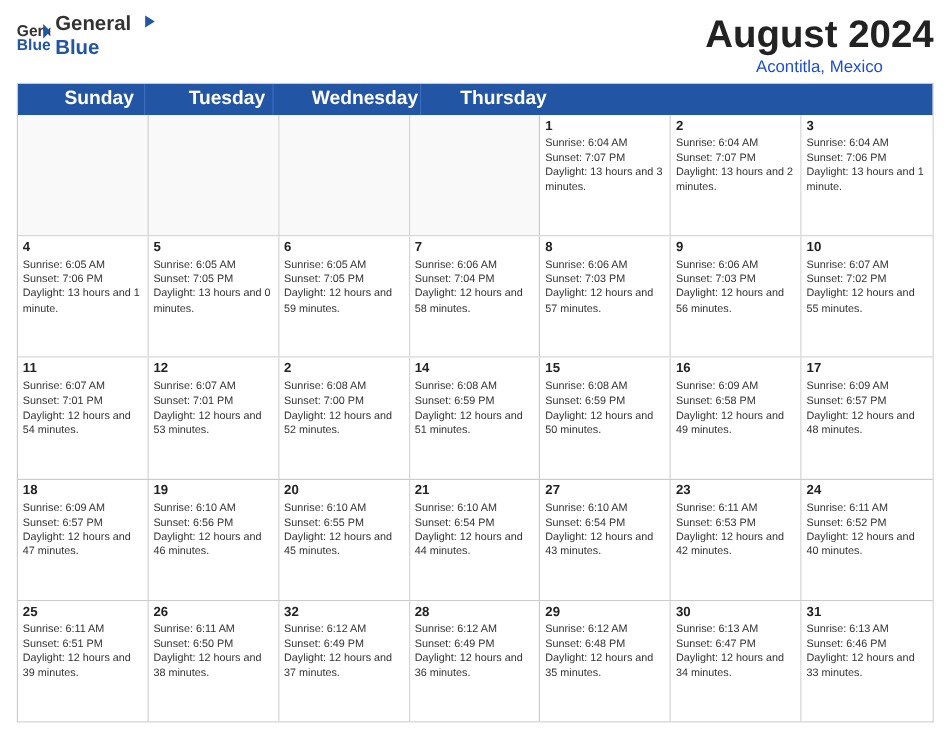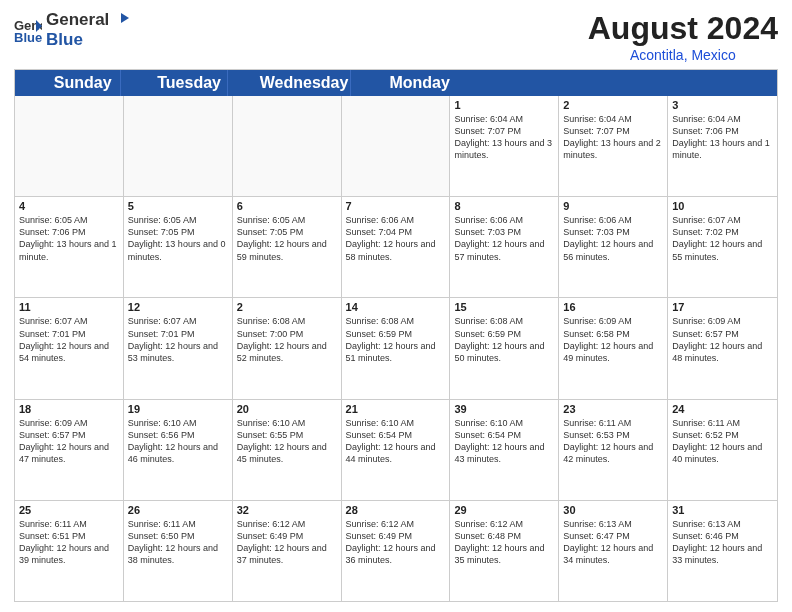--- a/index.html
+++ b/index.html
@@ -132,7 +132,7 @@
     <div class="cal-header-cell">Sunday</div>
         <div class="cal-header-cell">Tuesday</div>
         <div class="cal-header-cell">Wednesday</div>
-        <div class="cal-header-cell">Monday</div>
+        <div class="cal-header-cell">Thursday</div>
       </div>
     <div class="cal-body">
     <div class="cal-row">

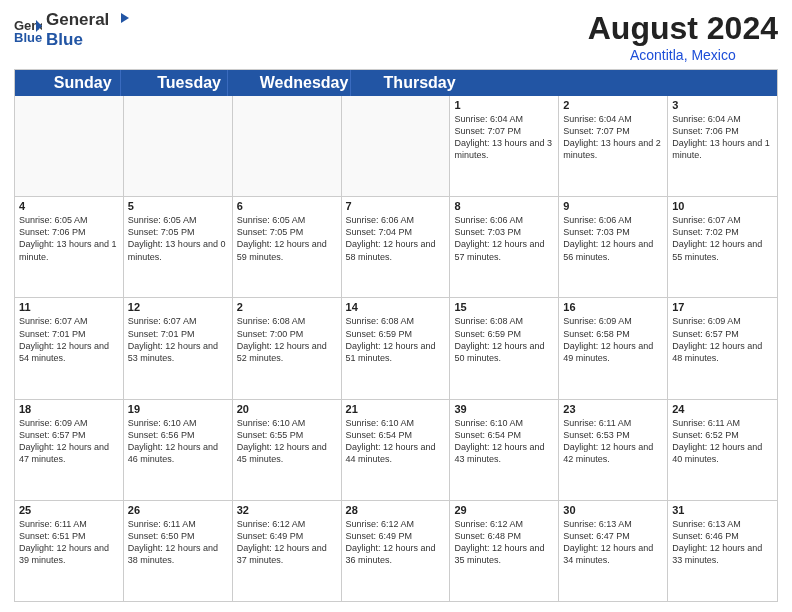--- a/index.html
+++ b/index.html
@@ -231,7 +231,7 @@
             <div class="day-info">Sunrise: 6:10 AM<br>Sunset: 6:54 PM<br>Daylight: 12 hours and 44 minutes.</div>
           </div>
           <div class="cal-cell">
-            <div class="day-num">39</div>
+            <div class="day-num">27</div>
             <div class="day-info">Sunrise: 6:10 AM<br>Sunset: 6:54 PM<br>Daylight: 12 hours and 43 minutes.</div>
           </div>
           <div class="cal-cell">

